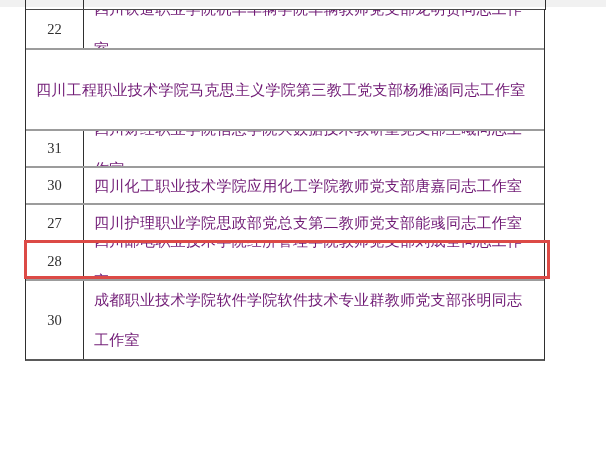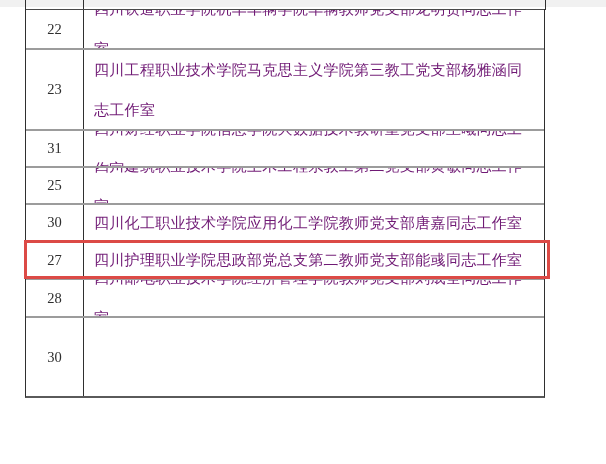--- a/index.html
+++ b/index.html
@@ -125,7 +125,6 @@
     </div>
 
     <div class="row r1">
-      <div class="cell num">23</div>
       <div class="cell name">
           <span>四川工程职业技术学院马克思主义学院第三教工党支部杨雅涵同志工作室</span>
         </div>

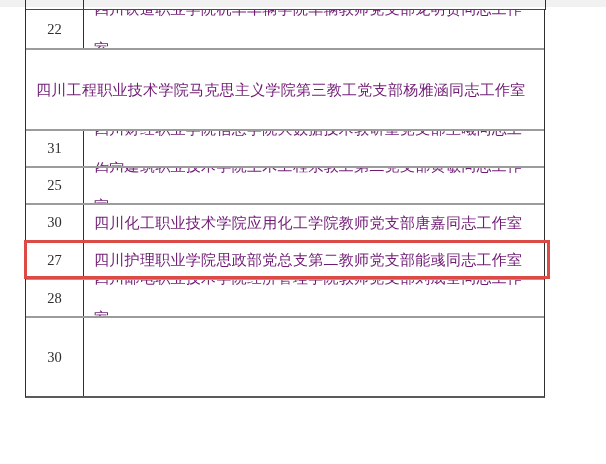--- a/index.html
+++ b/index.html
@@ -137,12 +137,6 @@
         </div>
     </div>
 
-    <div class="row r3">
-      <div class="cell num">25</div>
-      <div class="cell name">
-          <span>四川建筑职业技术学院土木工程系教工第二党支部黄敏同志工作室</span>
-        </div>
-    </div>
 
     <div class="row r4">
       <div class="cell num">30</div>

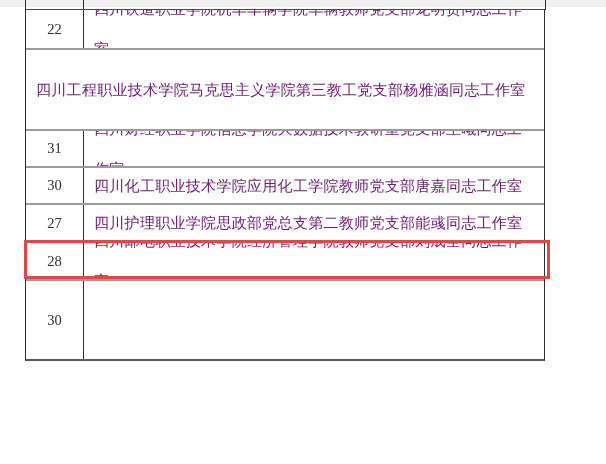--- a/index.html
+++ b/index.html
@@ -162,6 +162,9 @@
 
     <div class="row r8">
       <div class="cell num">30</div>
+      <div class="cell name">
+          <span>成都职业技术学院软件学院软件技术专业群教师党支部张明同志工作室</span>
+        </div>
     </div>
 
     <div class="highlight-box"></div>

